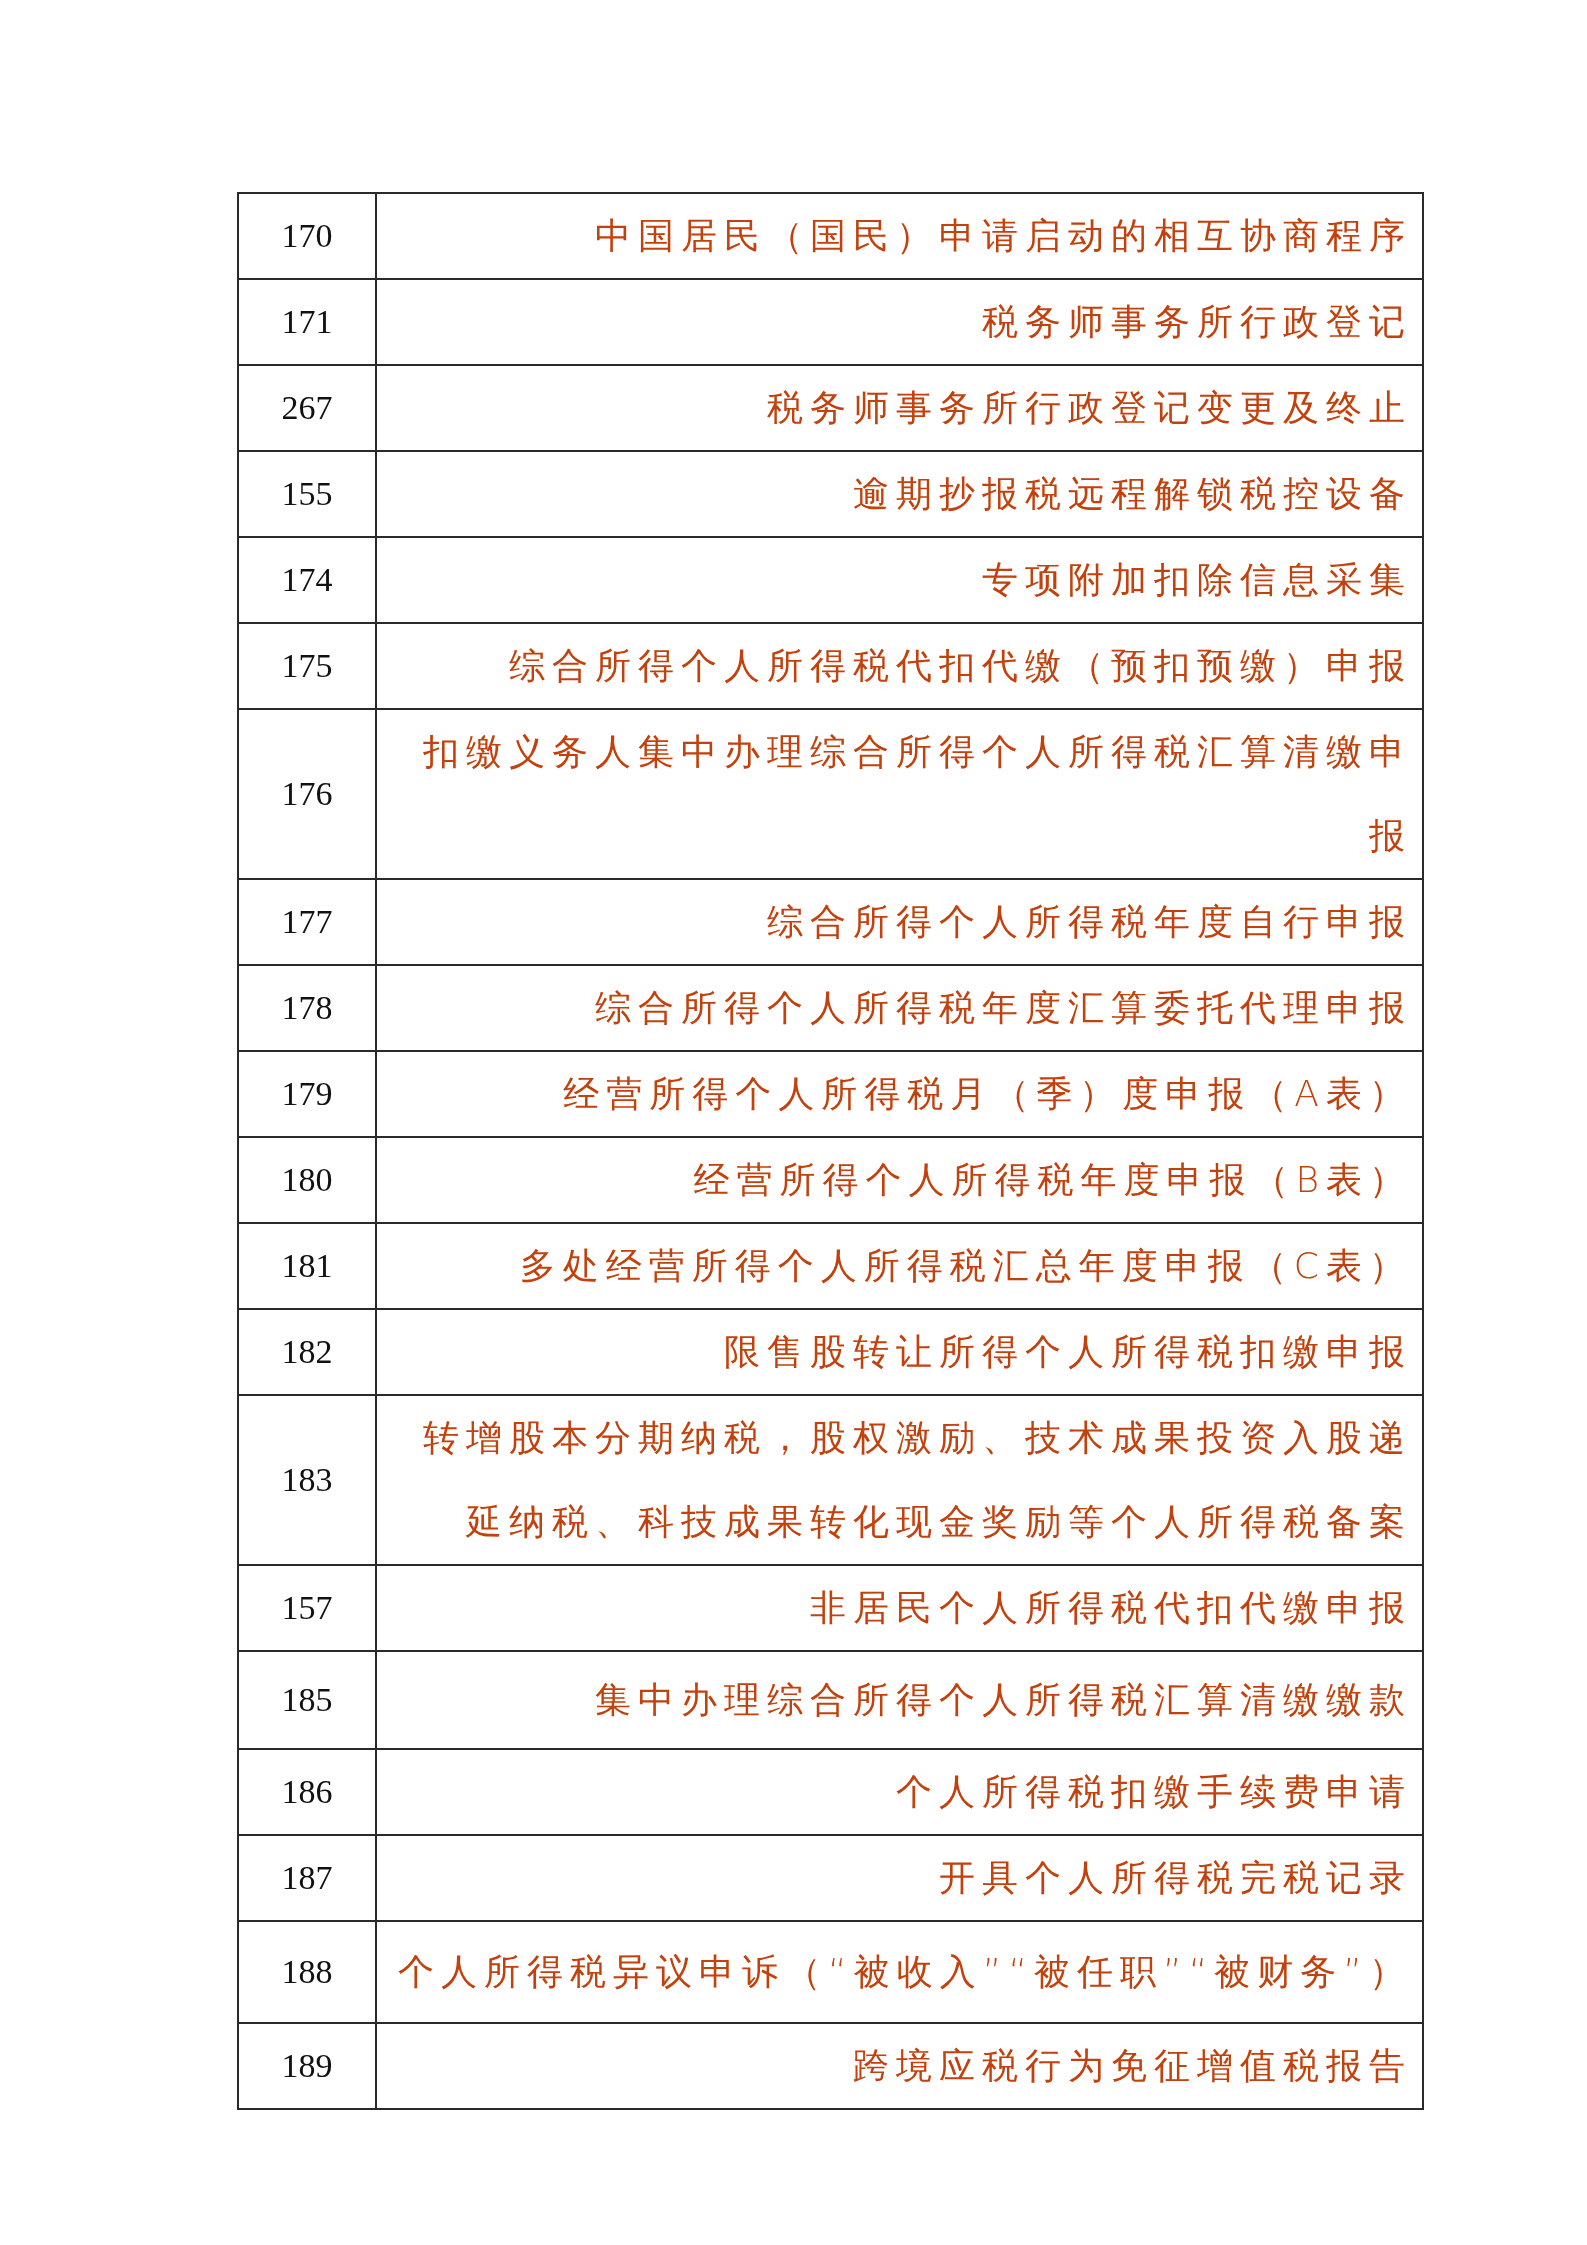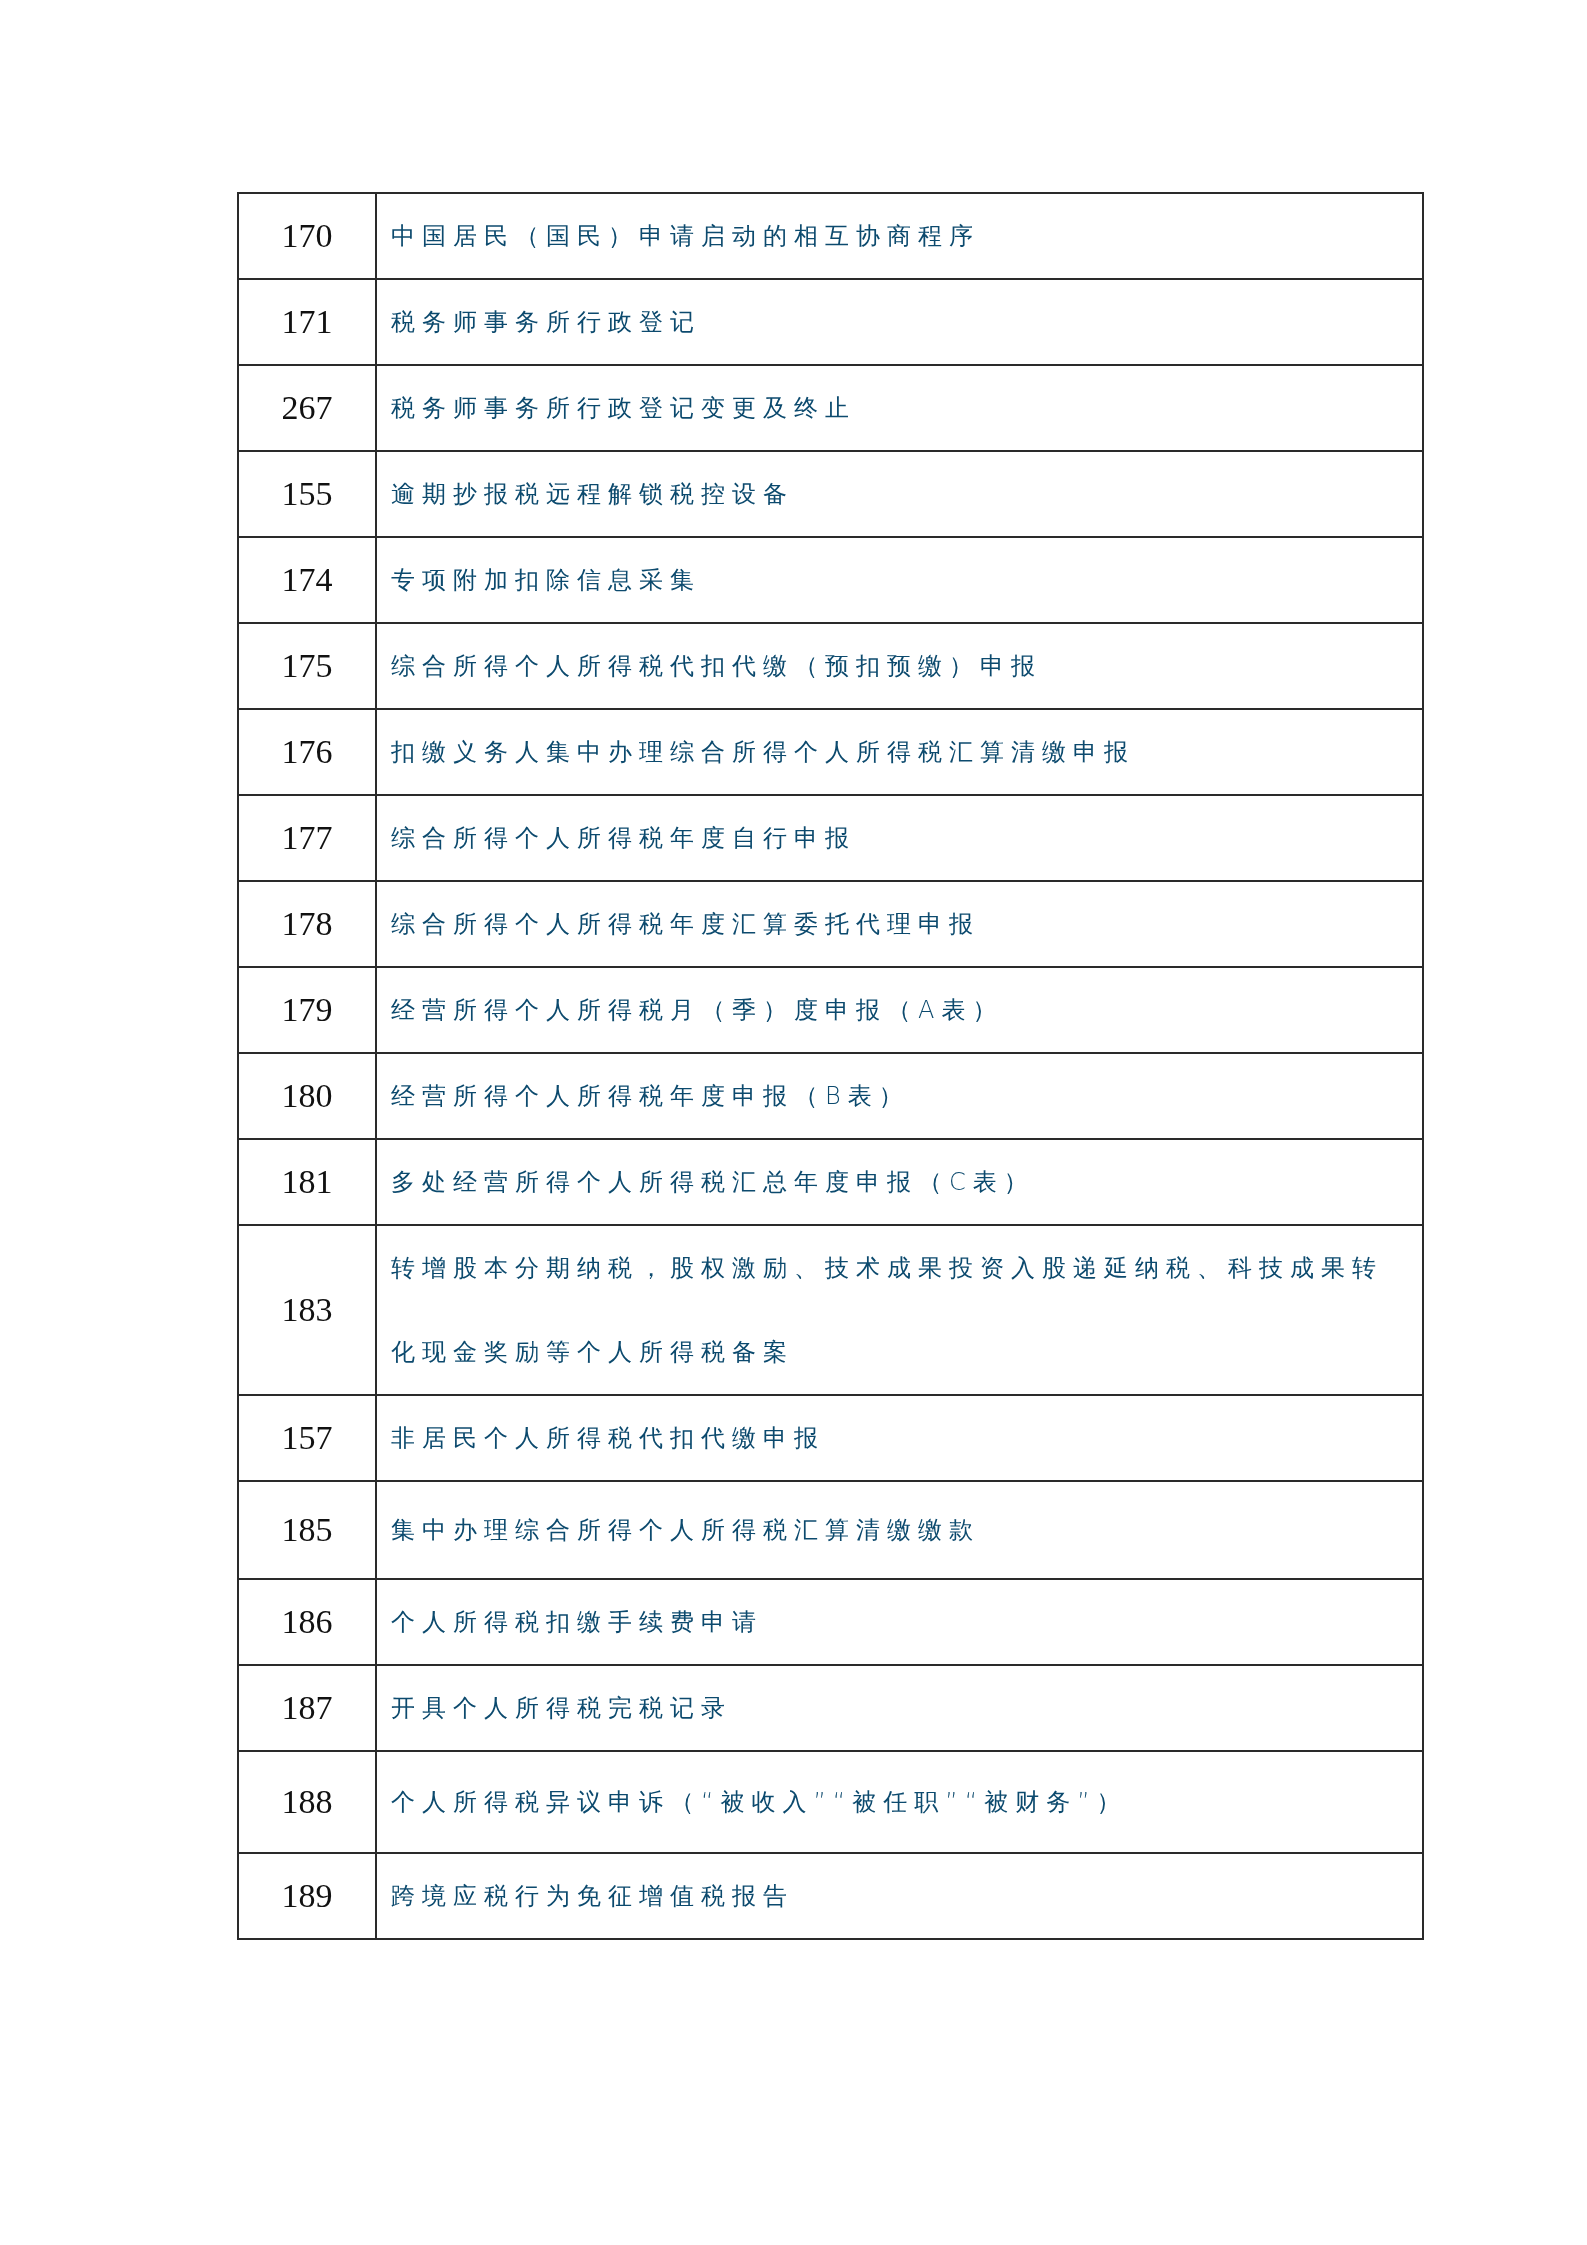--- a/index.html
+++ b/index.html
@@ -44,15 +44,15 @@
       letter-spacing: 0px;
     }
     td.name {
-      text-align: left;
+      text-align: right;
       padding-left: 14px !important;
       padding-right: 10px !important;
       font-family: "DejaVu Sans", "Liberation Sans", sans-serif;
-      font-size: 24px;
+      font-size: 36px;
       font-weight: 300;
       letter-spacing: 7px;
       line-height: 84px;
-      color: #0c4a6e;
+      color: #c2410c;
     }
     td.name.multi { line-height: 84px; }
   </style>

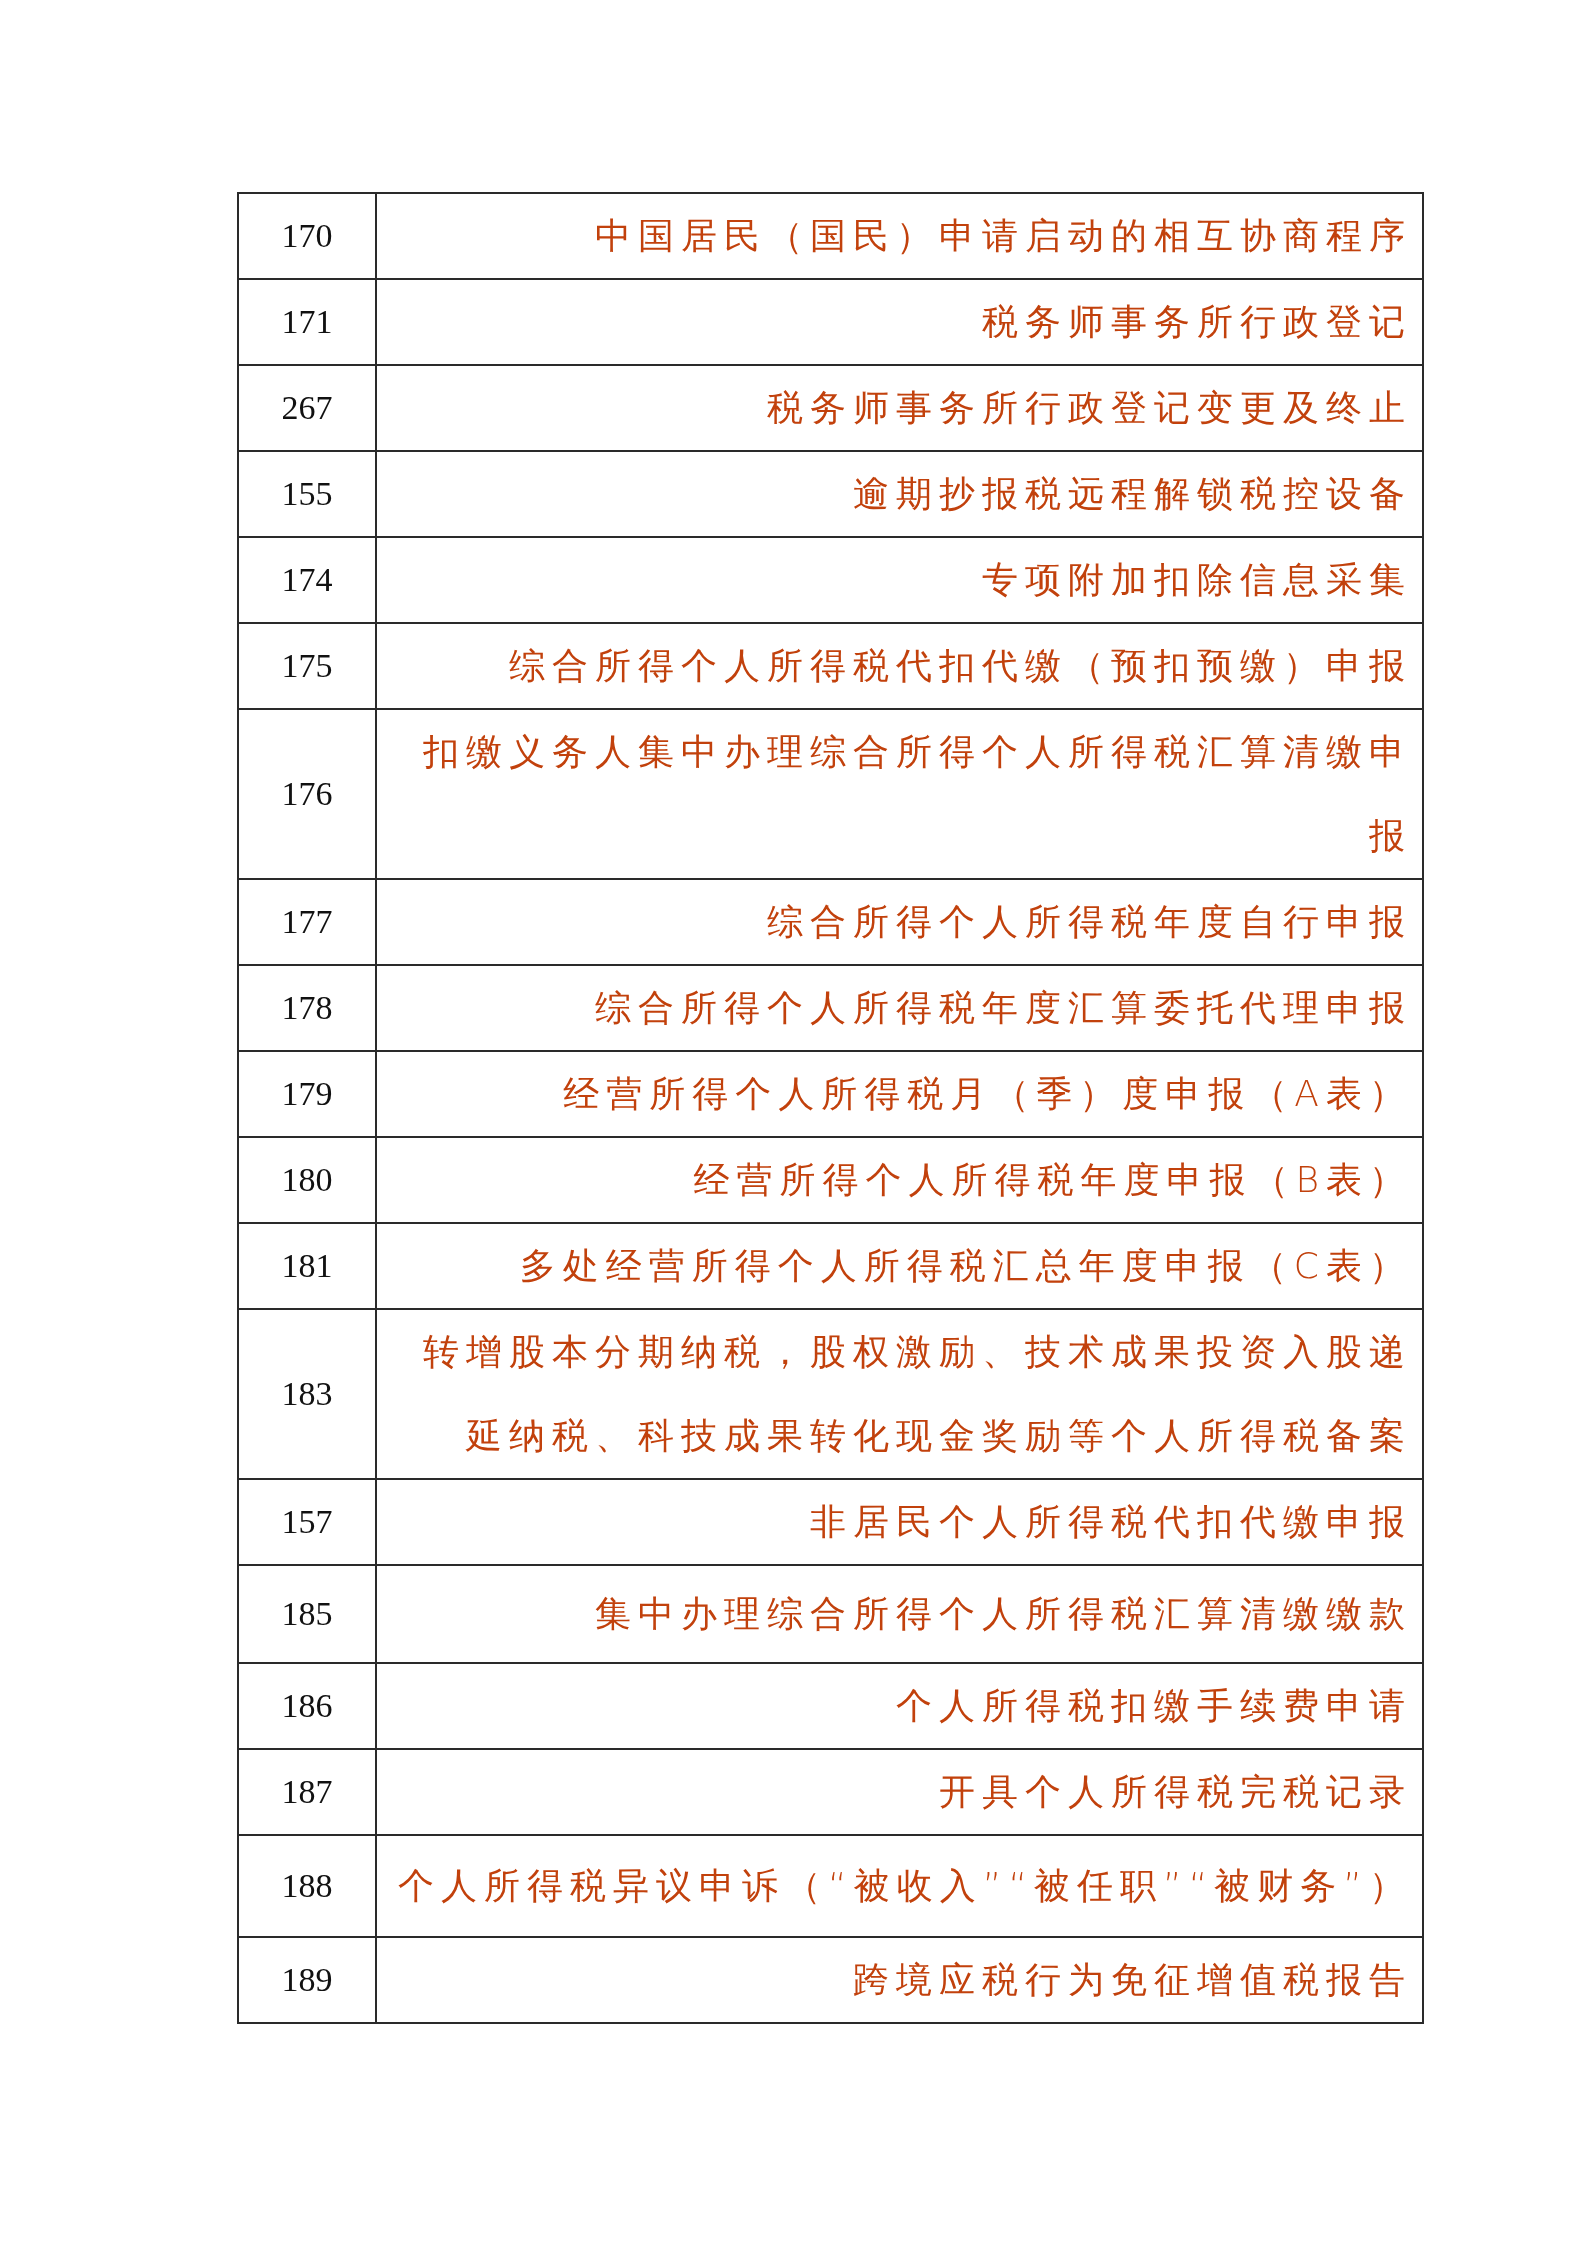--- a/index.html
+++ b/index.html
@@ -114,6 +114,10 @@
         <td class="num">181</td>
         <td class="name">多处经营所得个人所得税汇总年度申报（C表）</td>
       </tr>
+      <tr style="height:85px">
+        <td class="num">182</td>
+        <td class="name">限售股转让所得个人所得税扣缴申报</td>
+      </tr>
       <tr style="height:168px">
         <td class="num">183</td>
         <td class="name multi">转增股本分期纳税，股权激励、技术成果投资入股递延纳税、科技成果转化现金奖励等个人所得税备案</td>

